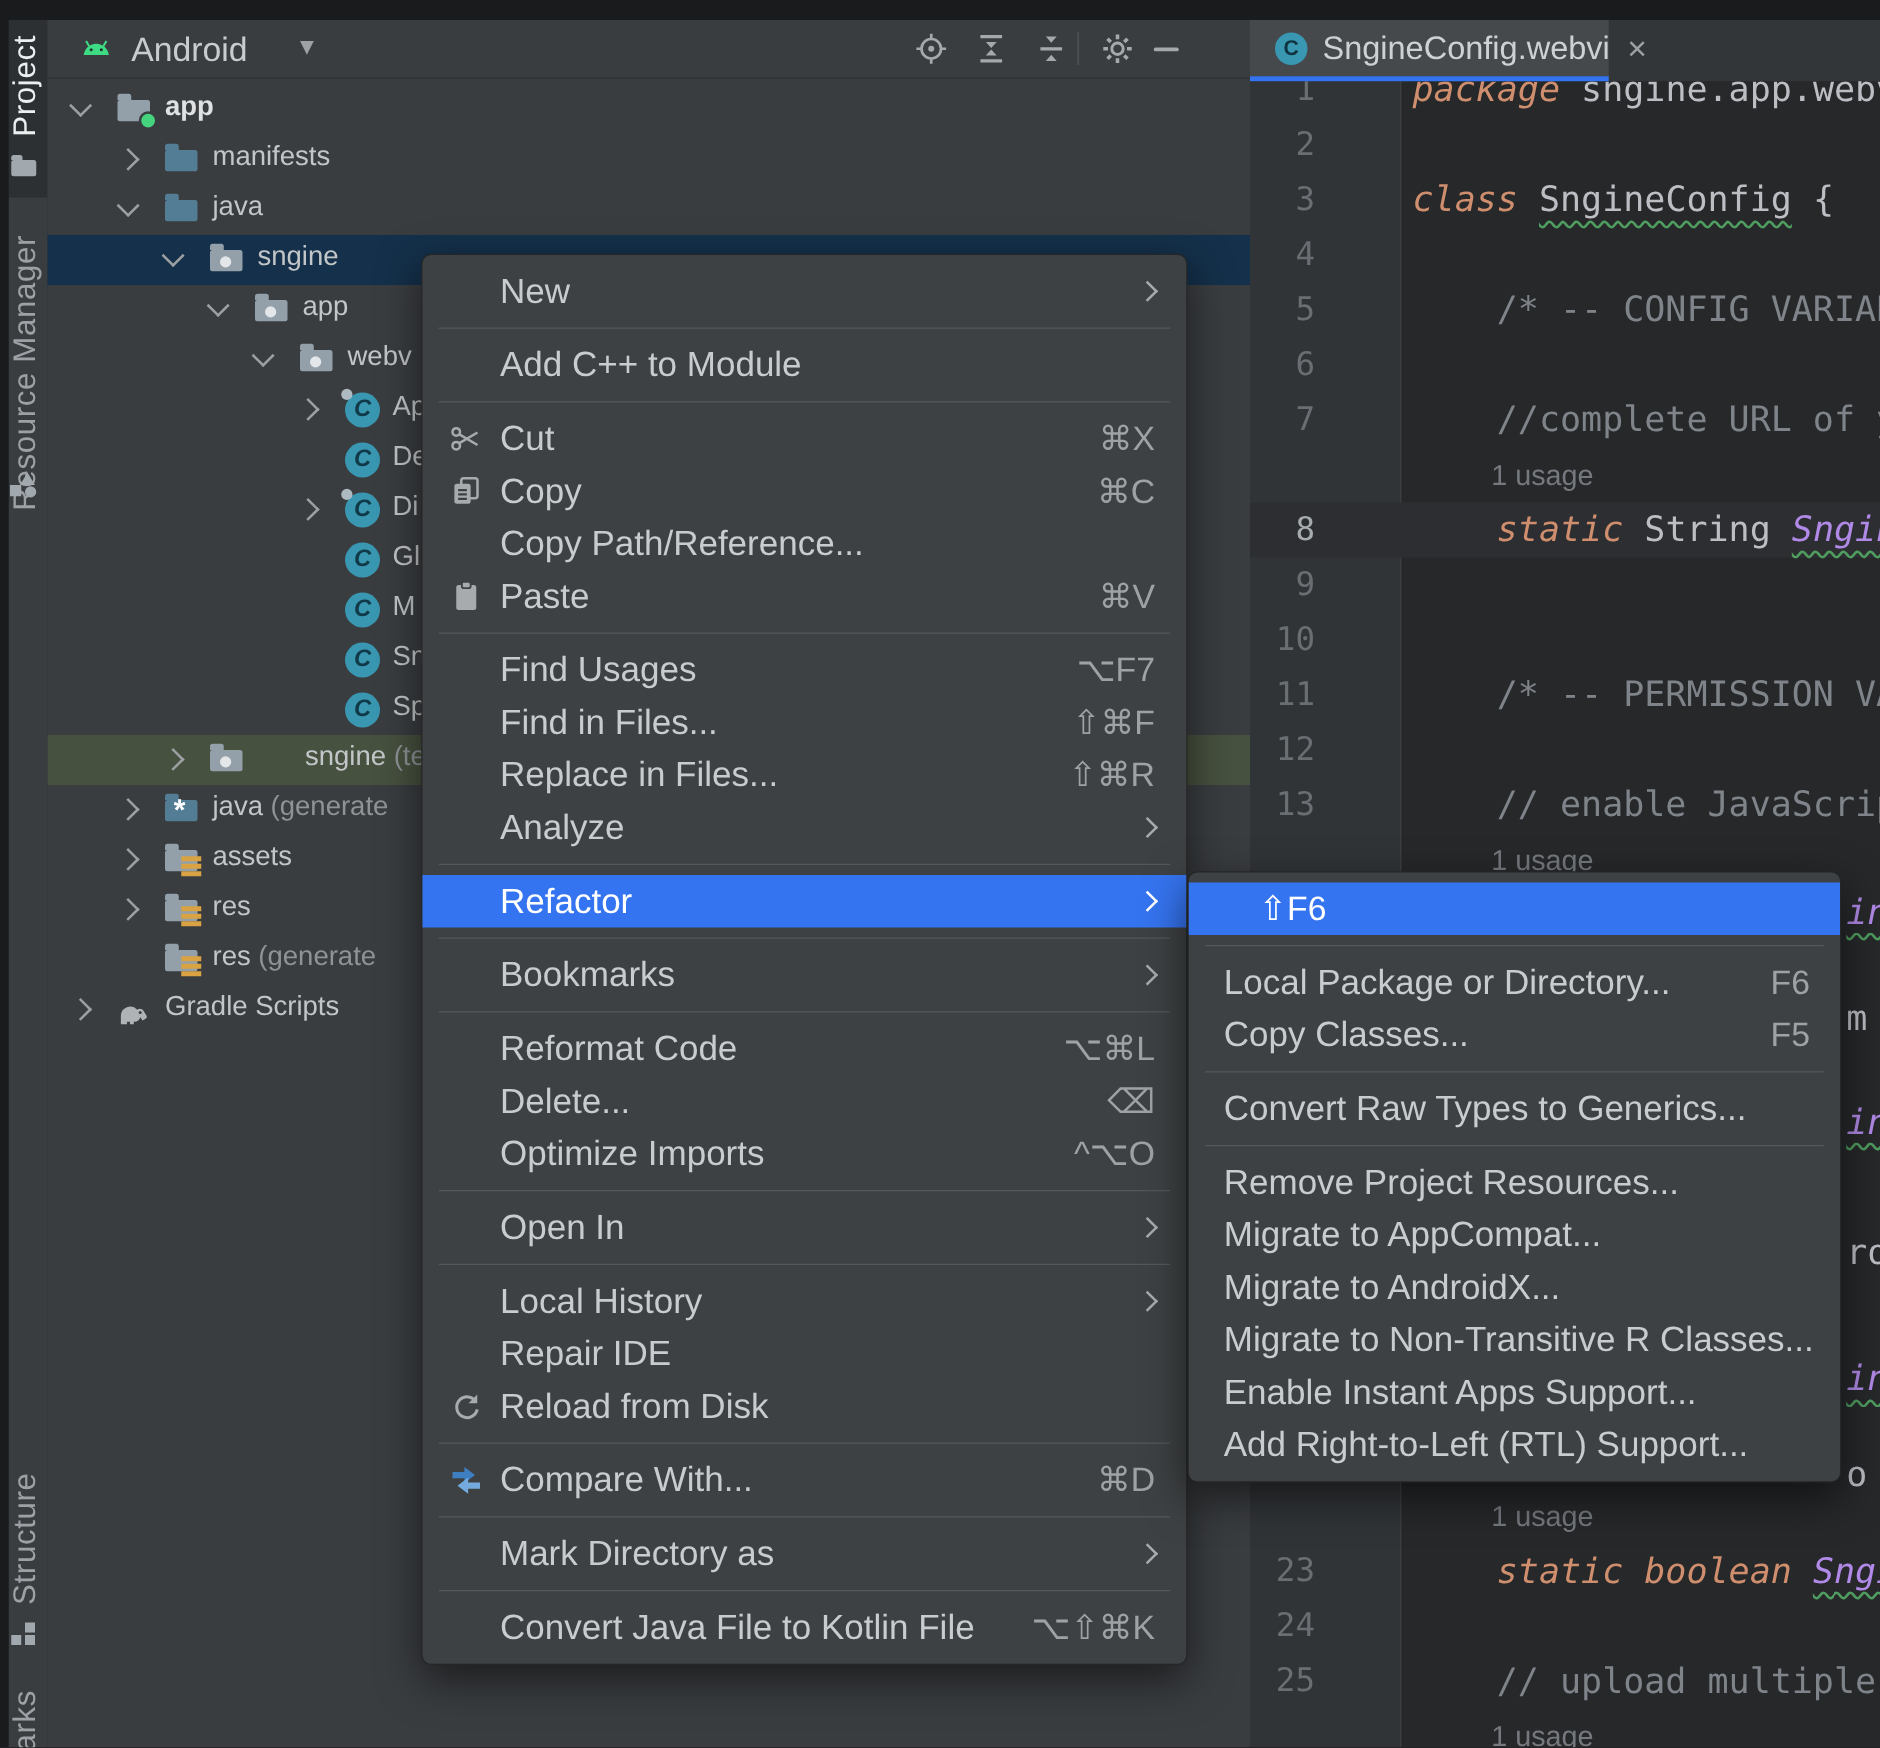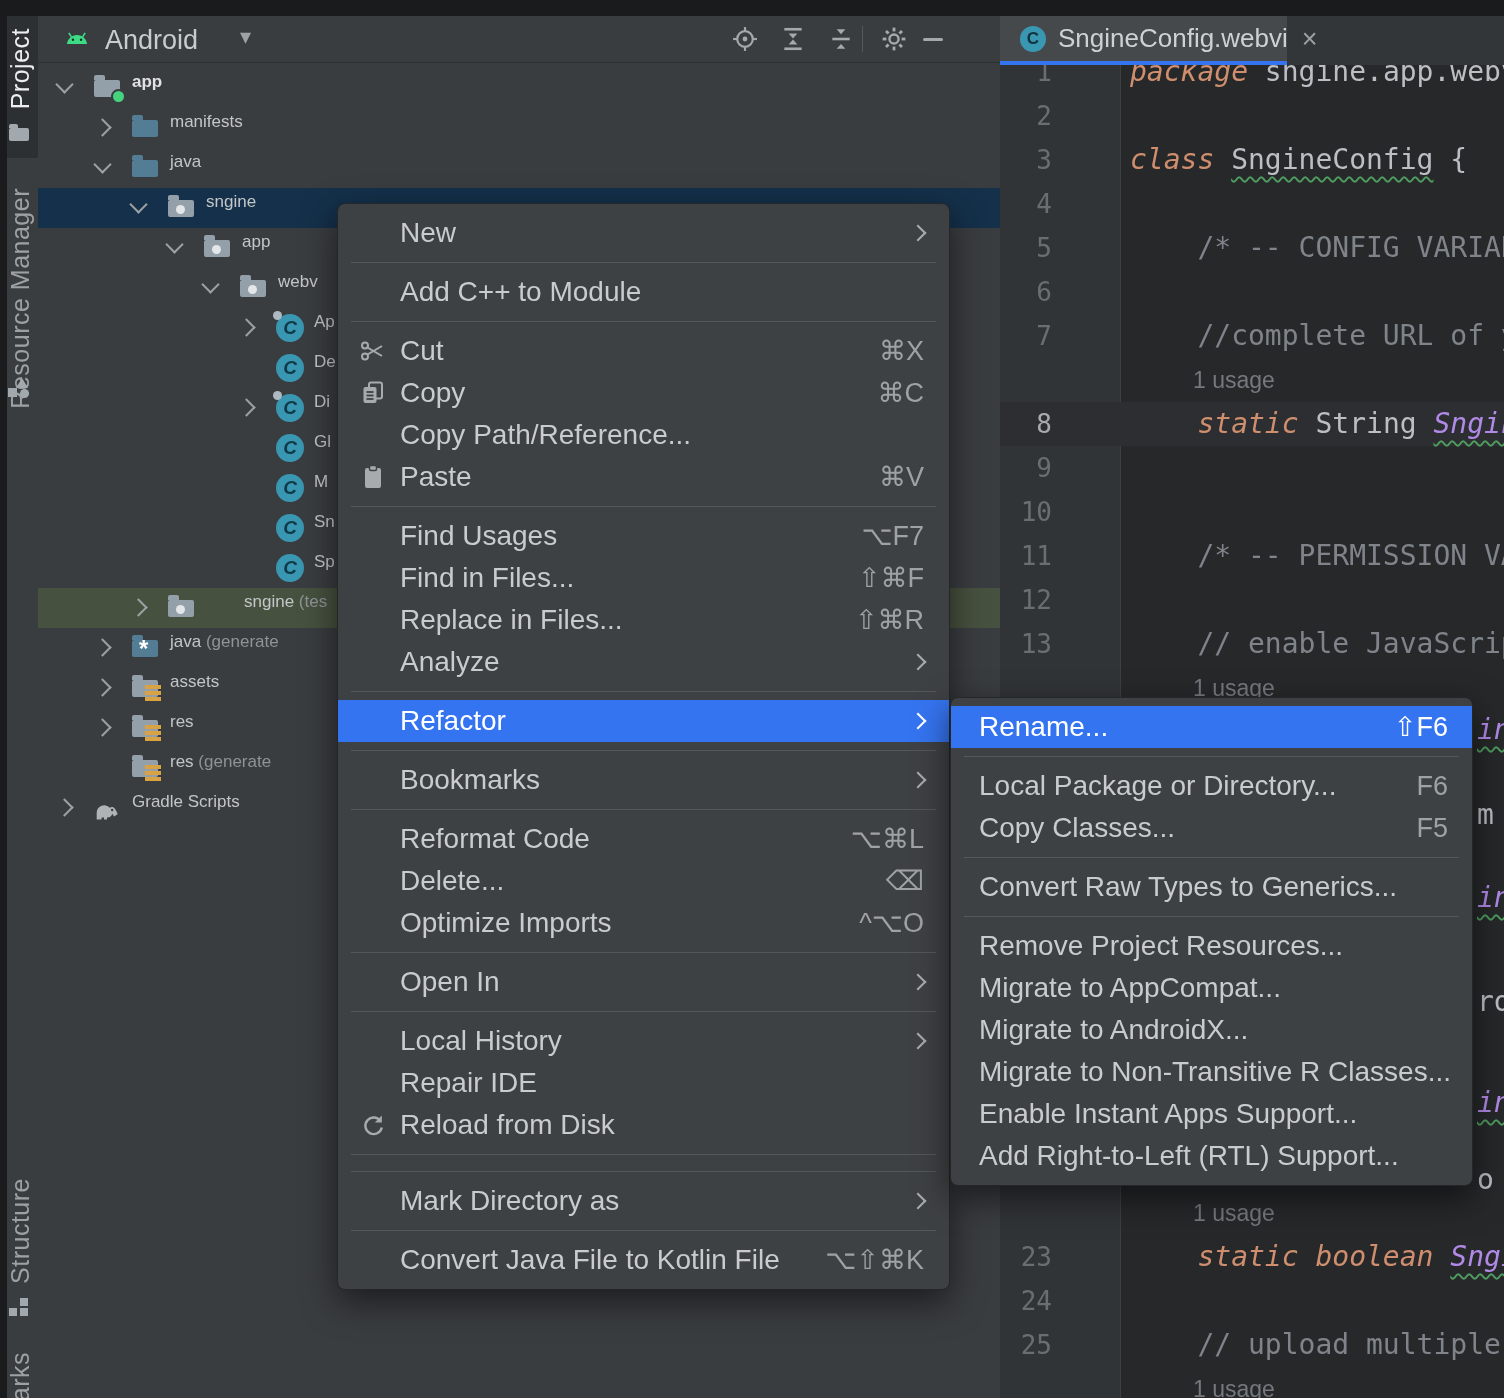--- a/index.html
+++ b/index.html
@@ -49,7 +49,7 @@
   .cicon{position:absolute;left:0;top:0;width:28px;height:28px;border-radius:50%;background:#3997b2;
          color:#113a49;font-size:19px;font-weight:700;text-align:center;line-height:28px;}
   .minidot{position:absolute;left:-3px;top:-3px;width:9px;height:9px;border-radius:50%;background:#aebac2;}
-  .tlabel{position:absolute;top:4px;font-size:17px;color:#c3c6c8;white-space:nowrap;}
+  .tlabel{position:absolute;top:4px;font-size:22px;color:#c3c6c8;white-space:nowrap;}
   .tlabel.b{font-weight:700;color:#dfe1e3;}
   .tsuffix{color:#8f9396;}
   

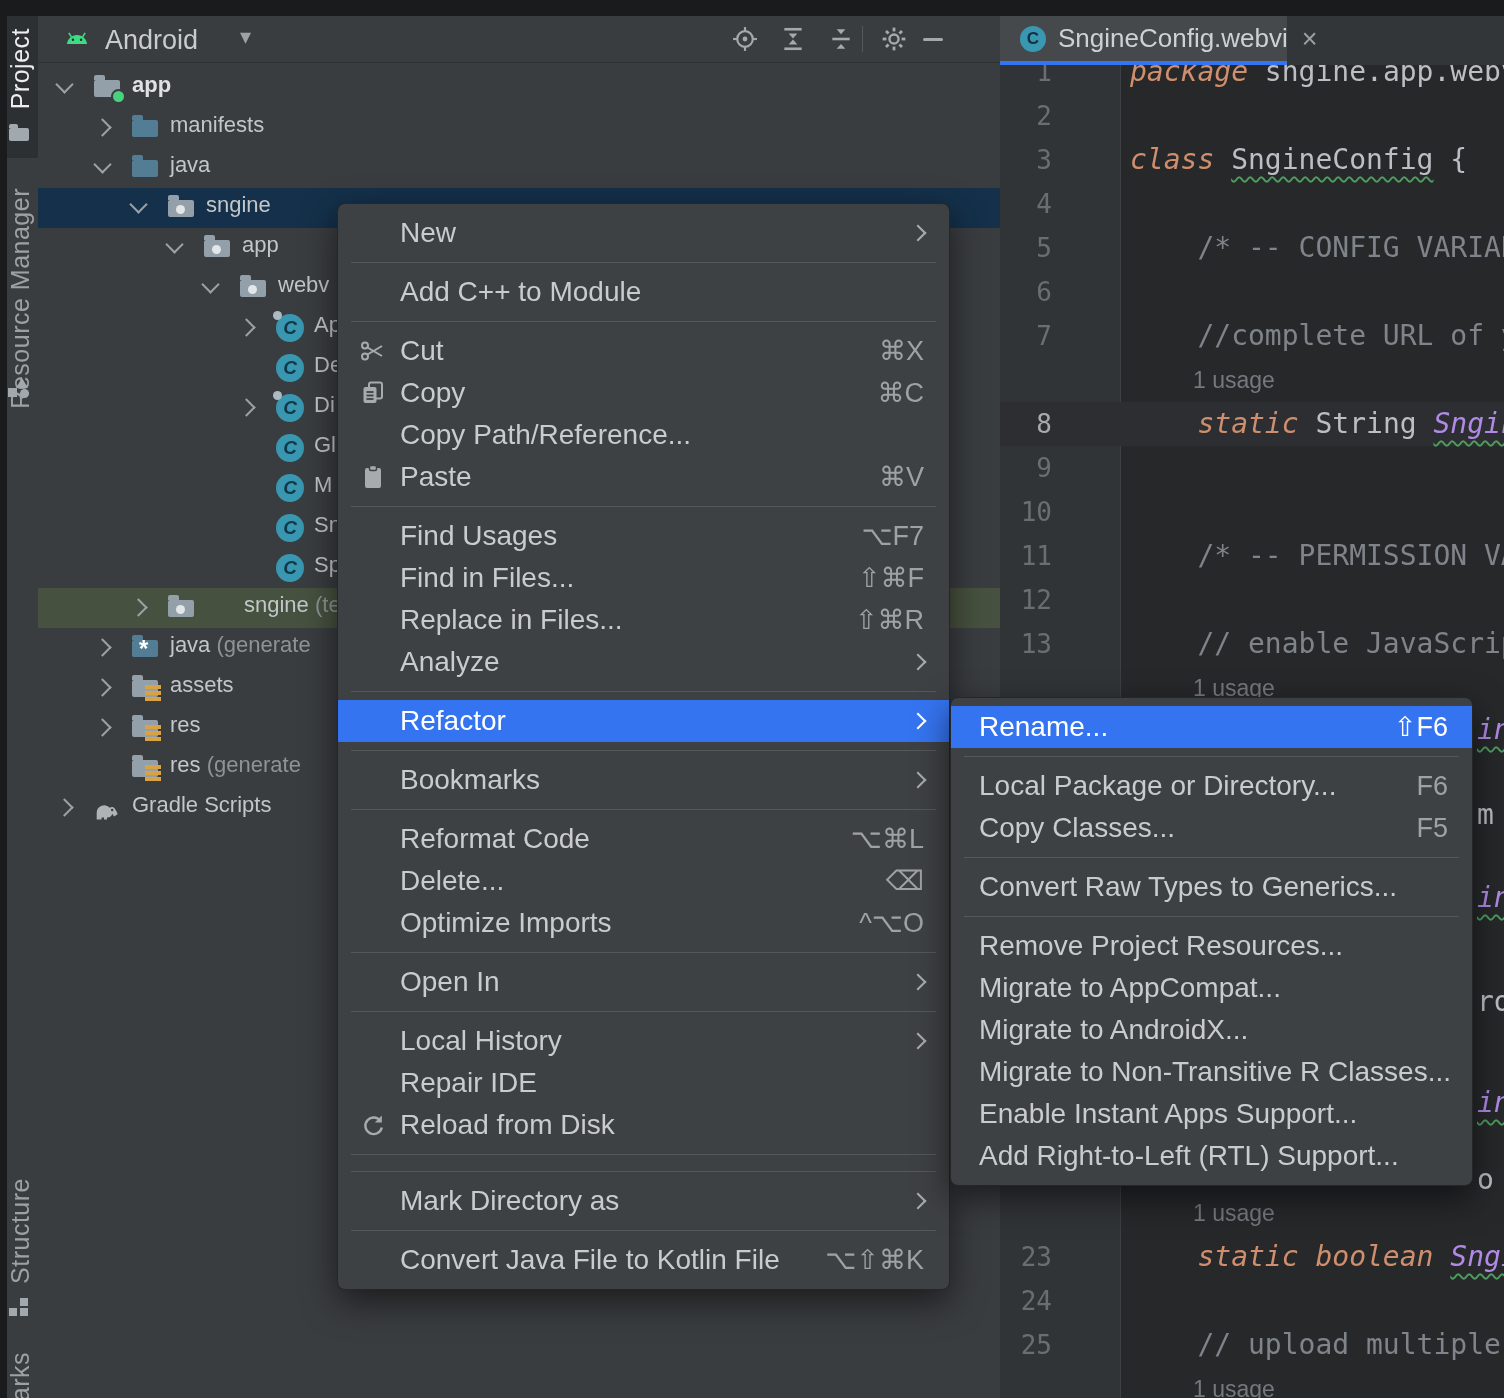--- a/index.html
+++ b/index.html
@@ -551,7 +551,6 @@
 
   <div class="popup" id="menu2">
     <div class="smi mi selblue">
-        <span class="mi-label">Rename...</span>
         <span class="mi-sc">⇧F6</span>
       </div>
     <div class="msep"></div>

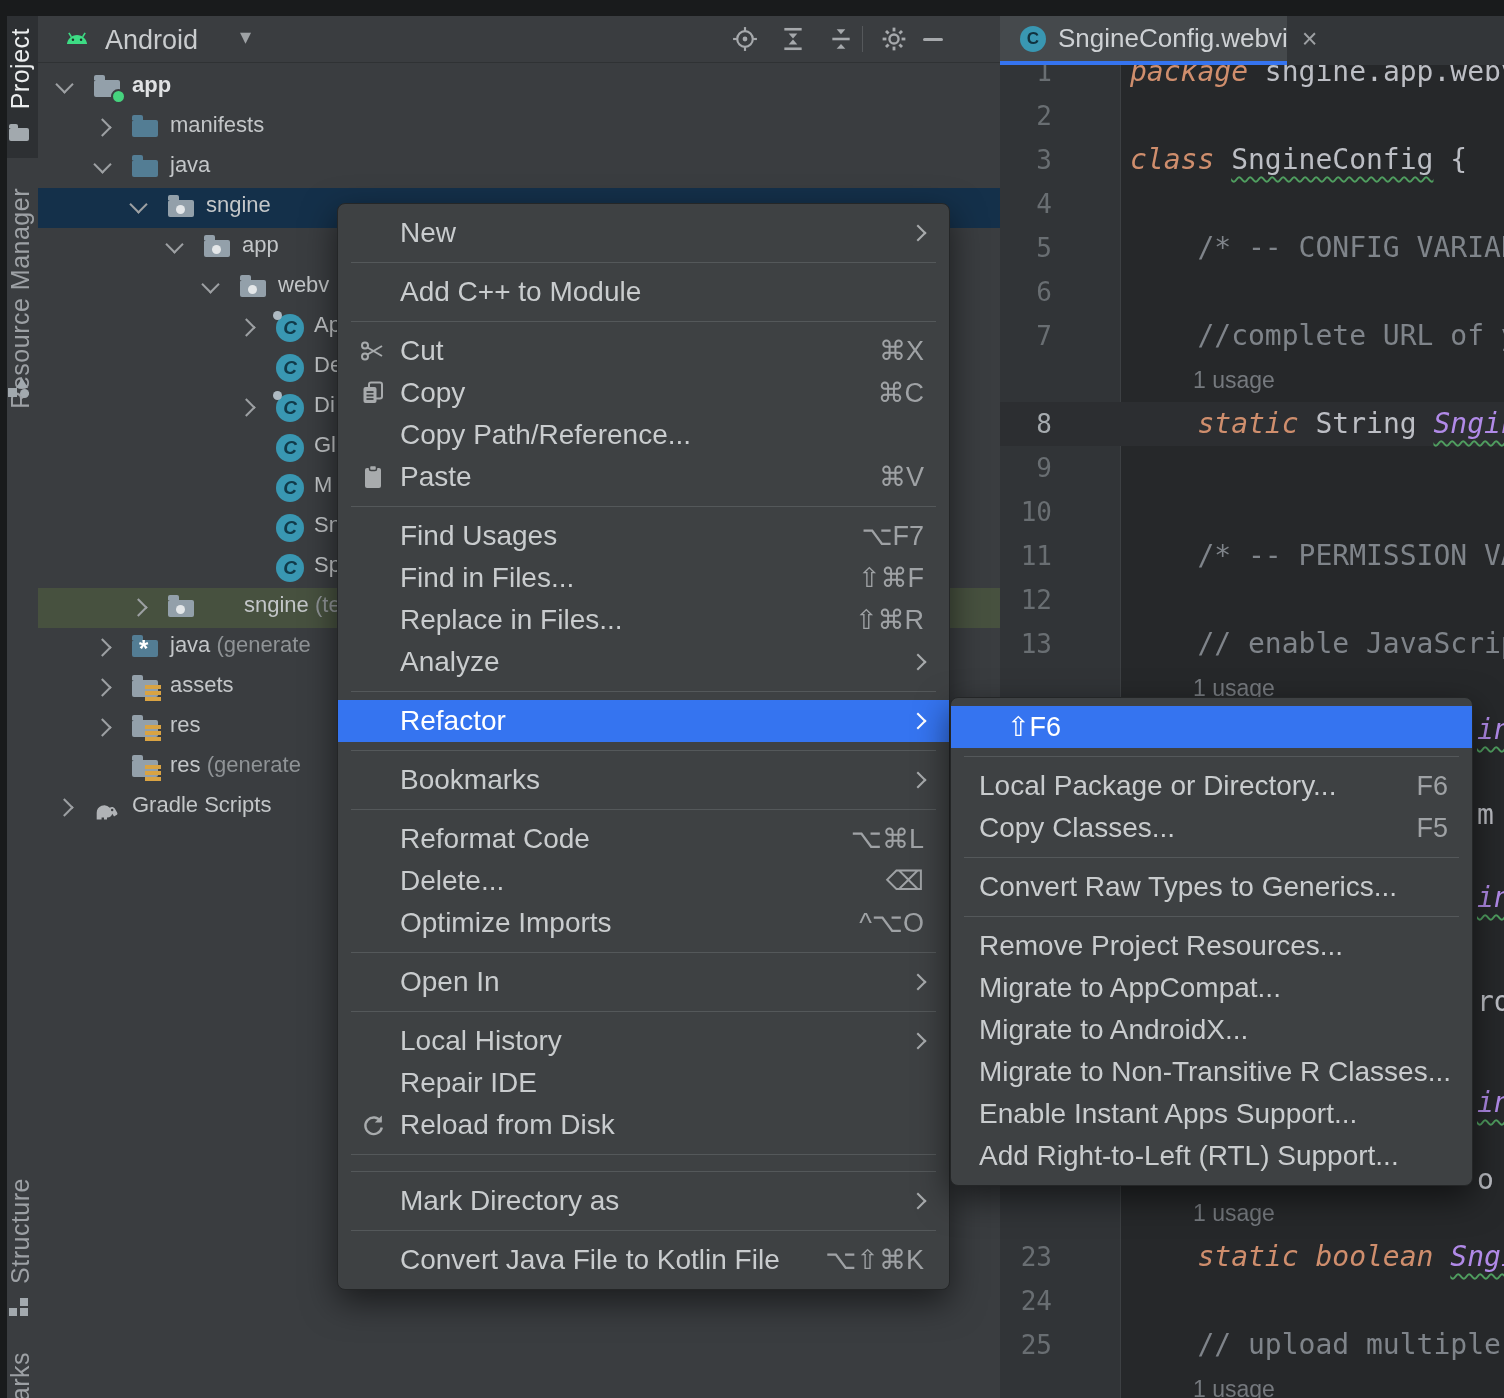--- a/index.html
+++ b/index.html
@@ -535,6 +535,16 @@
       <span class="mi-label">Reload from Disk</span>
       </div>
     <div class="msep"></div>
+    <div class="mi">
+      <span class="mi-ic">
+          <svg width="26" height="26" viewBox="0 0 26 26">
+            <path d="M2 6.5 h9.5 V2.5 L20 9 l-8.5 6.5 V11.5 H2 z" fill="#3e7fc1"></path>
+            <path d="M24 15 h-9.5 v-4 L6 17.5 l8.5 6.5 v-4 H24 z" fill="#74aade"></path>
+          </svg>
+        </span>
+      <span class="mi-label">Compare With...</span>
+        <span class="mi-sc">⌘D</span>
+      </div>
     <div class="msep"></div>
     <div class="mi">
         <span class="mi-ic"></span>

